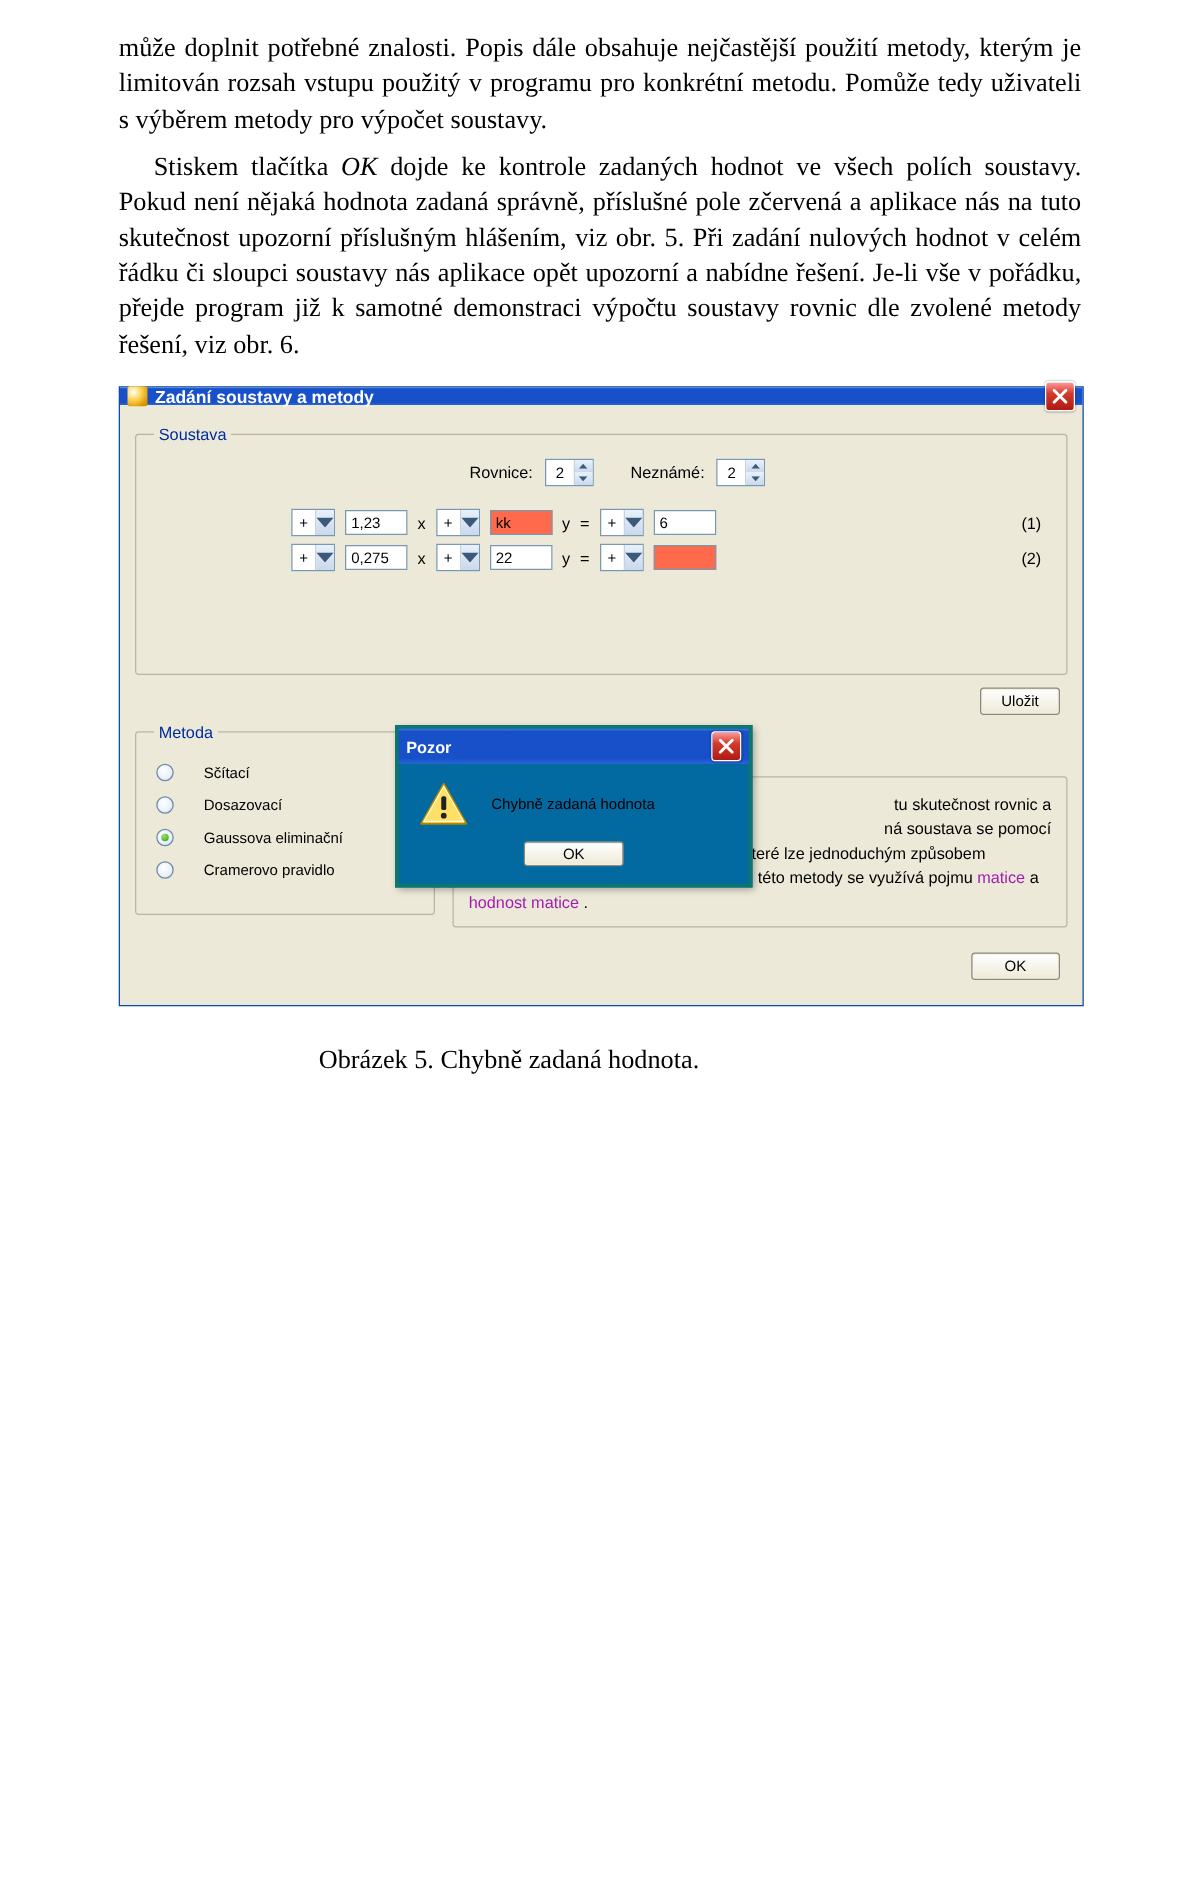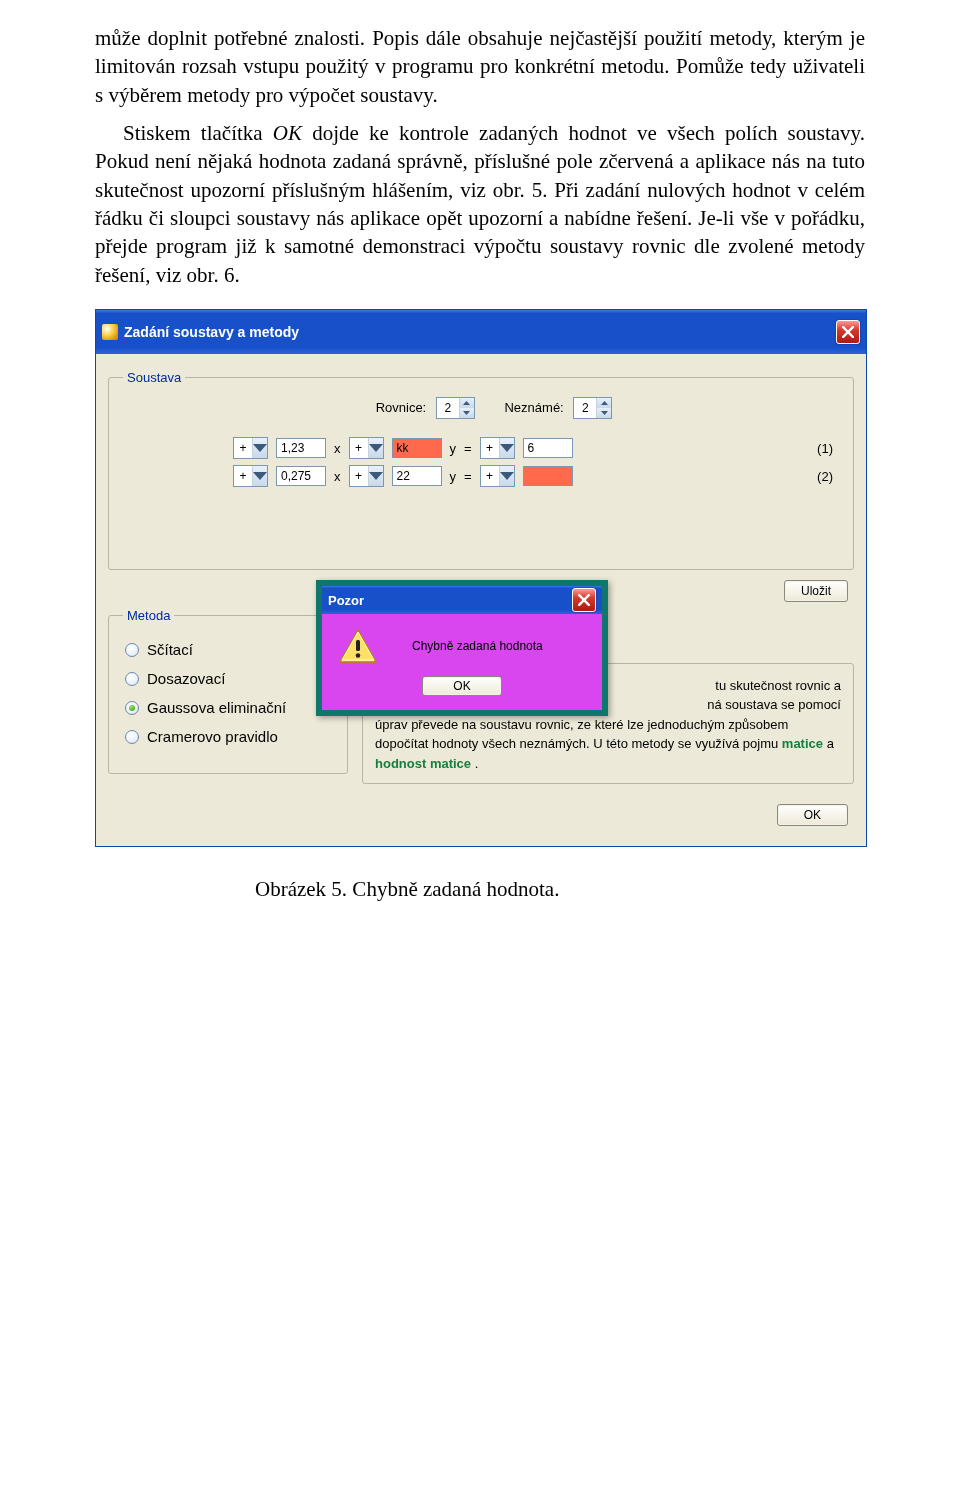--- a/index.html
+++ b/index.html
@@ -36,7 +36,7 @@
   .titlebar {
     background: linear-gradient(to bottom, #3b78e7 0%, #1750c9 8%, #1750c9 85%, #2a66d9 100%);
     color: #fff;
-    height: 44px;
+    height: 14px;
     display: flex;
     align-items: center;
     padding: 0 6px;

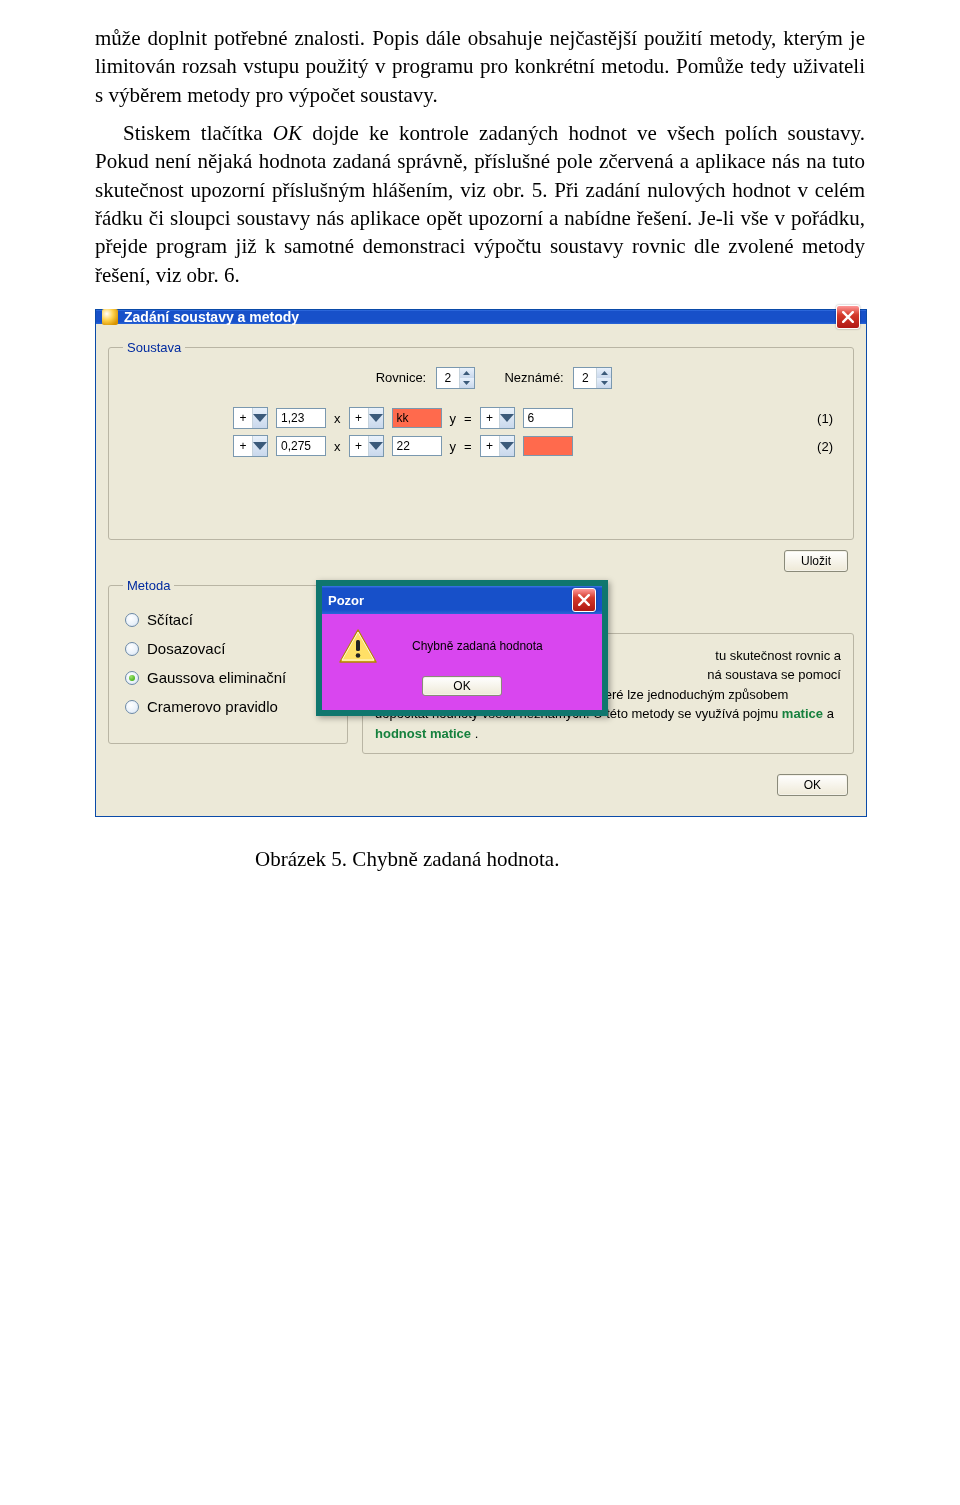--- a/index.html
+++ b/index.html
@@ -202,8 +202,8 @@
     top: 270px;
     width: 280px;
     font-family: Tahoma, Arial, sans-serif;
-    border: 6px solid #0f766e;
-    background: #d946ef;
+    border: 3px solid #0f766e;
+    background: #0369a1;
     box-shadow: 2px 2px 6px rgba(0,0,0,.35);
   }
   .alert-dialog .titlebar { height: 28px; font-size: 13px; }

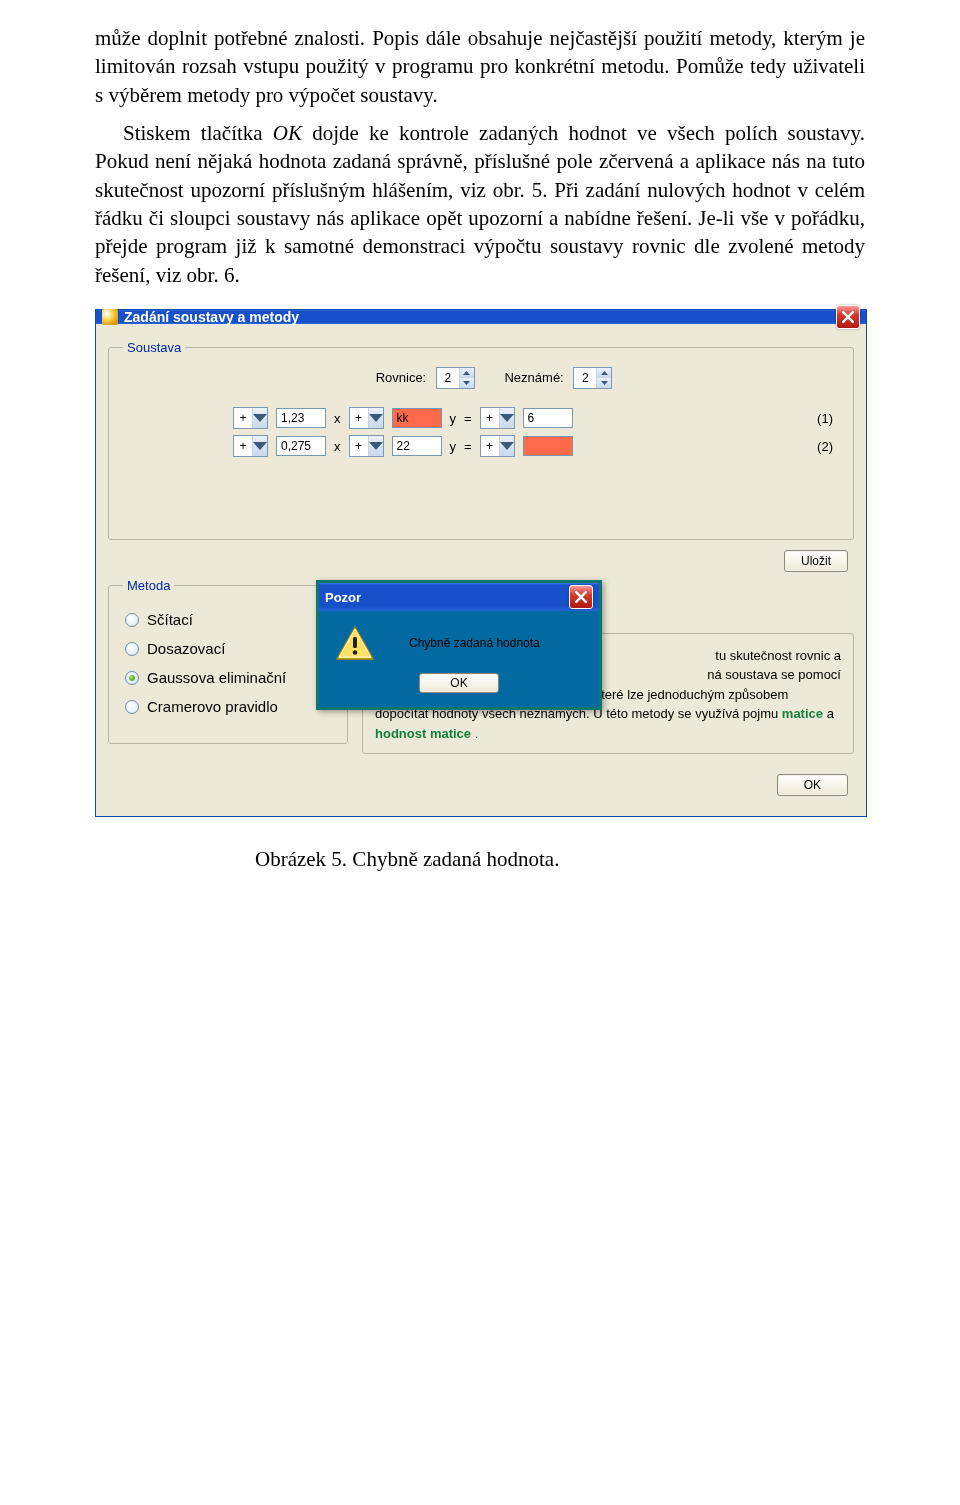--- a/index.html
+++ b/index.html
@@ -157,9 +157,9 @@
   }
   .metoda-box { width: 210px; }
   .radio-item {
-    display:flex; align-items:center; gap:8px;
+    display:flex; align-items:center; gap:24px;
     margin: 6px 0 12px 2px;
-    font-size: 15px;
+    font-size: 12px;
   }
   .radio {
     width: 12px; height: 12px; border-radius: 50%;

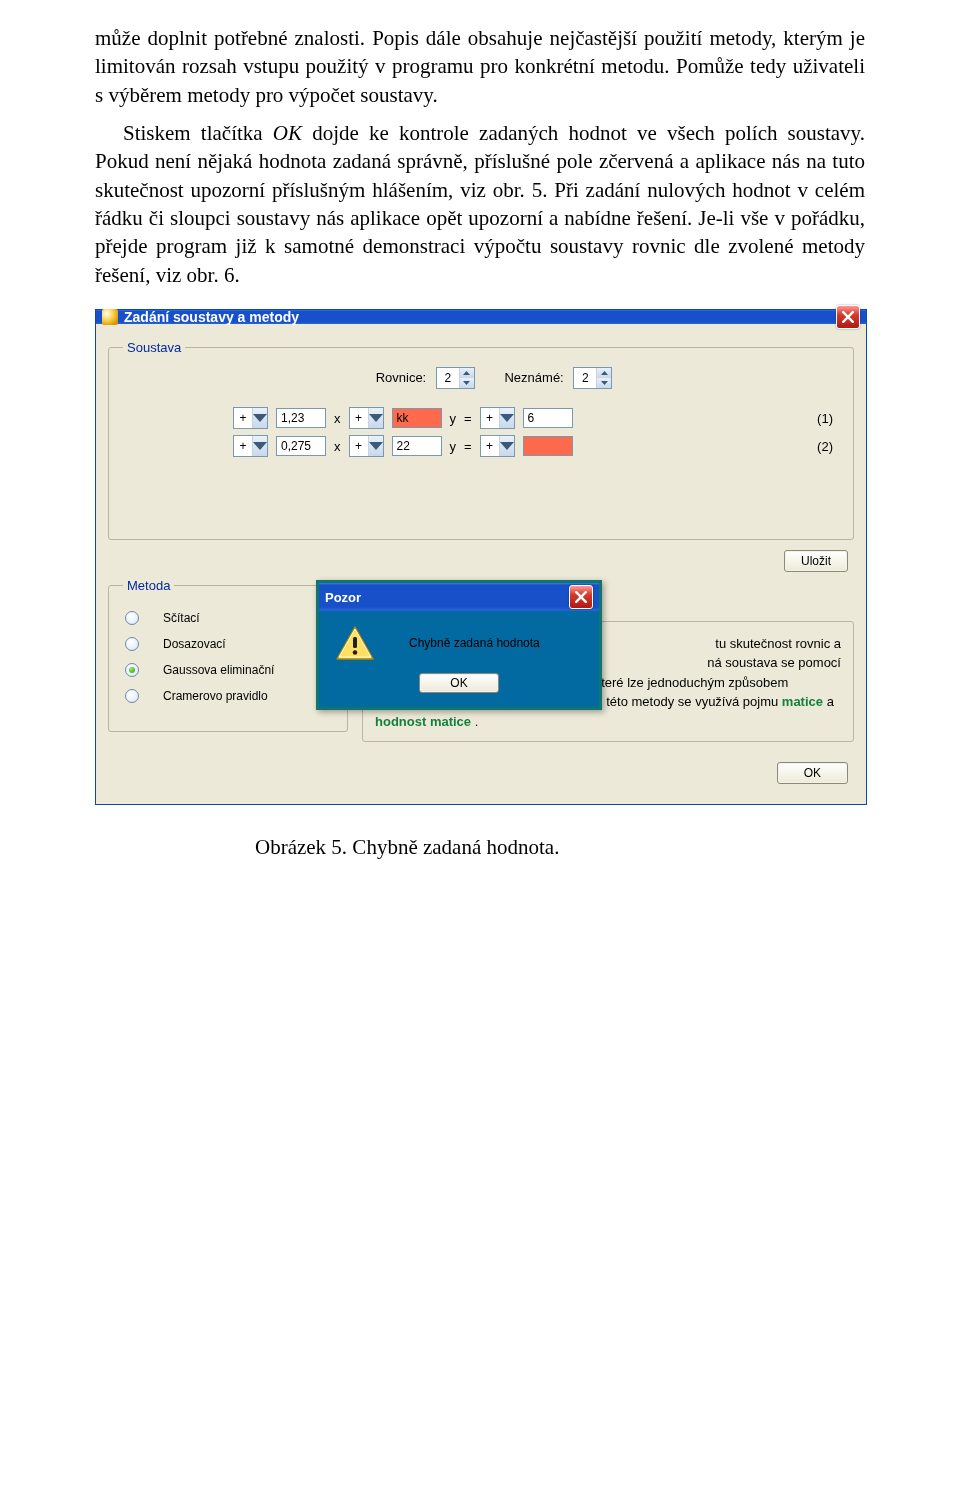--- a/index.html
+++ b/index.html
@@ -208,7 +208,7 @@
   }
   .alert-dialog .titlebar { height: 28px; font-size: 13px; }
   .alert-body {
-    display:flex; align-items:center; gap:34px;
+    display:flex; align-items:center; gap:18px;
     padding: 14px 18px 8px 16px;
     font-size: 12px;
   }

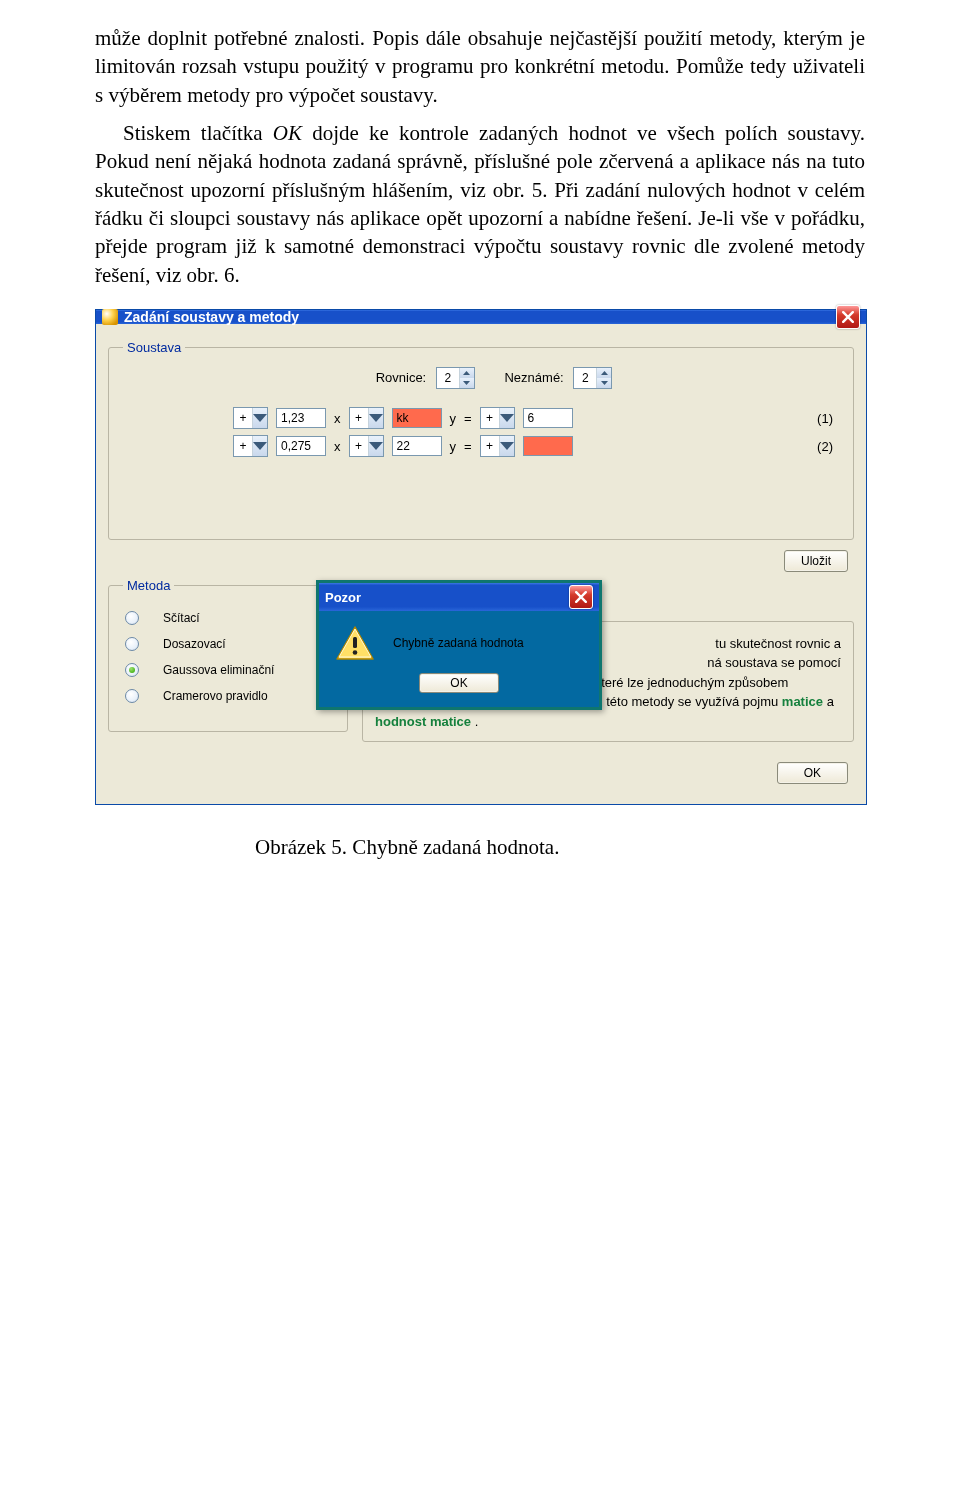--- a/index.html
+++ b/index.html
@@ -188,7 +188,7 @@
     font-size: 13px; line-height: 1.5;
     margin-top: 4px;
   }
-  .popis-text .lnk { color: #15803d; font-weight: bold; }
+  .popis-text .lnk { color: #a21caf; }
   .obscure {
     color: #888;
   }

